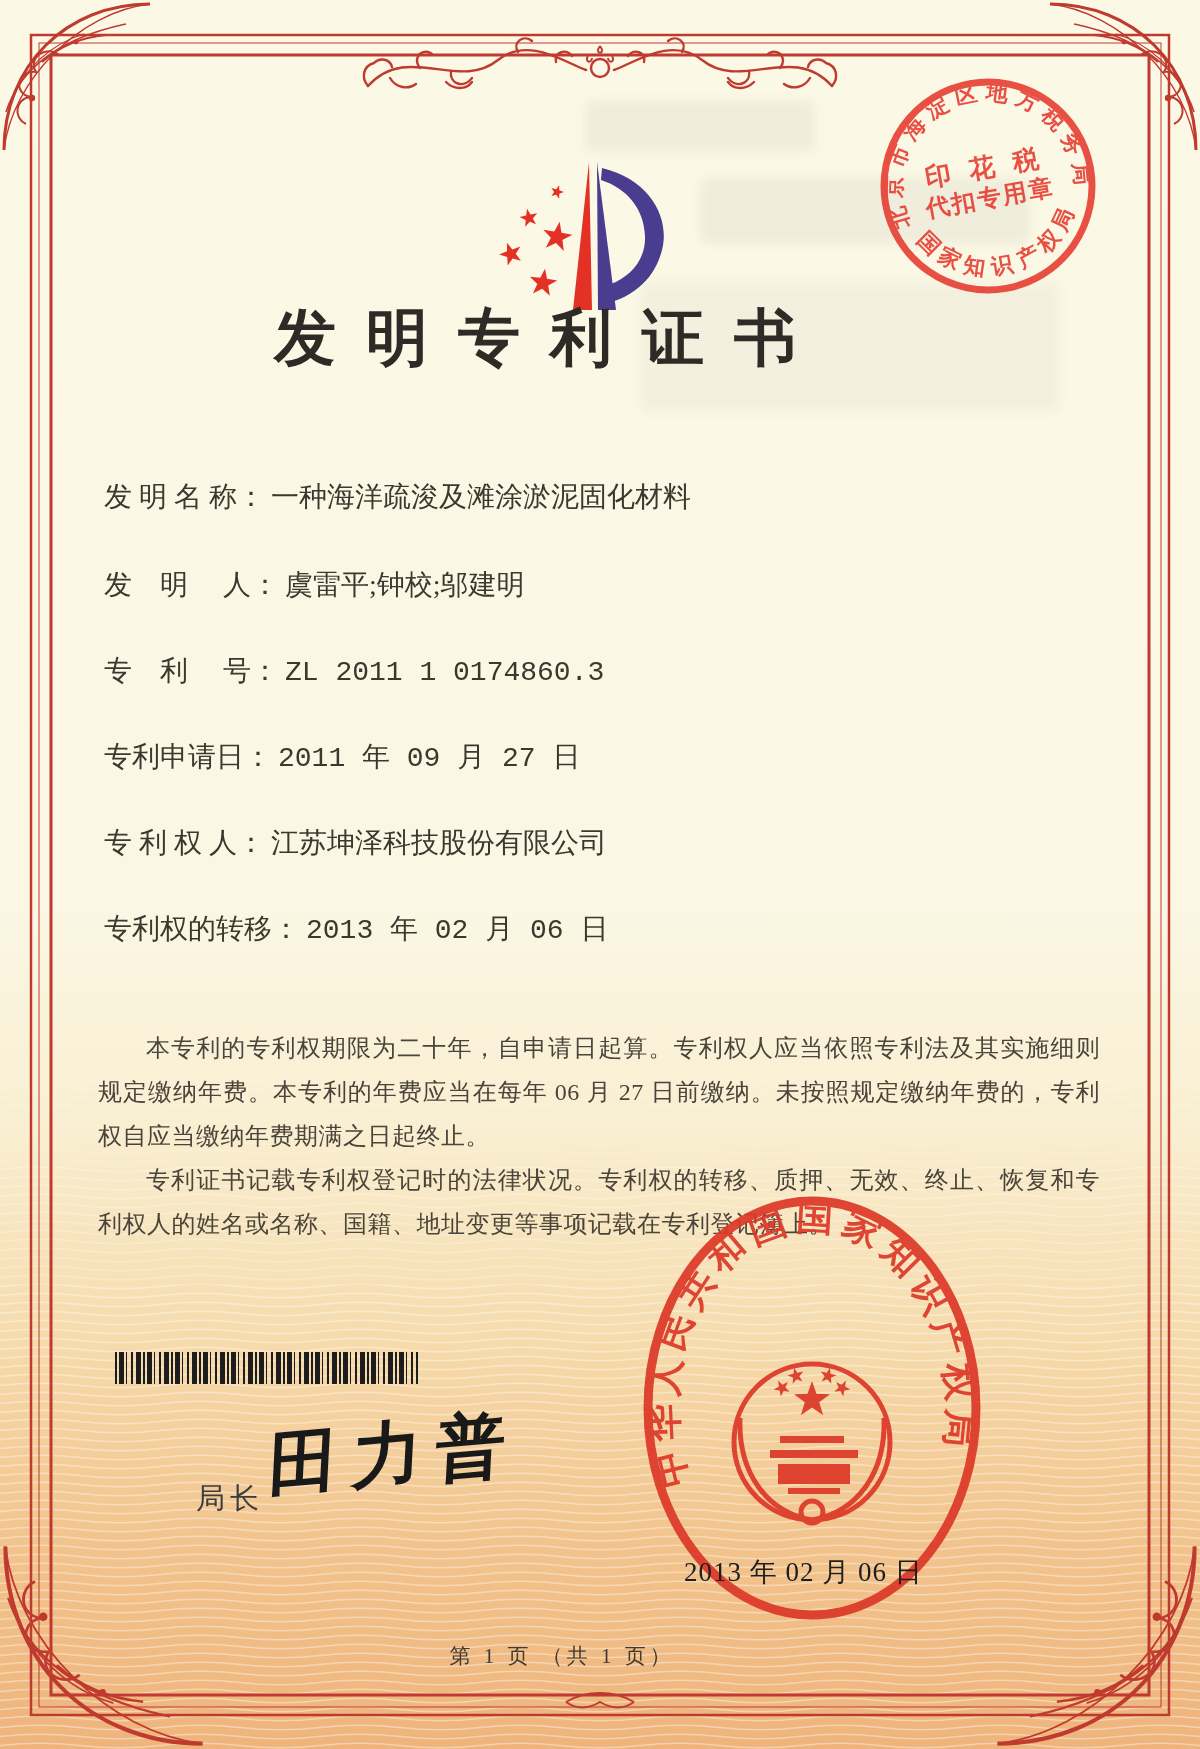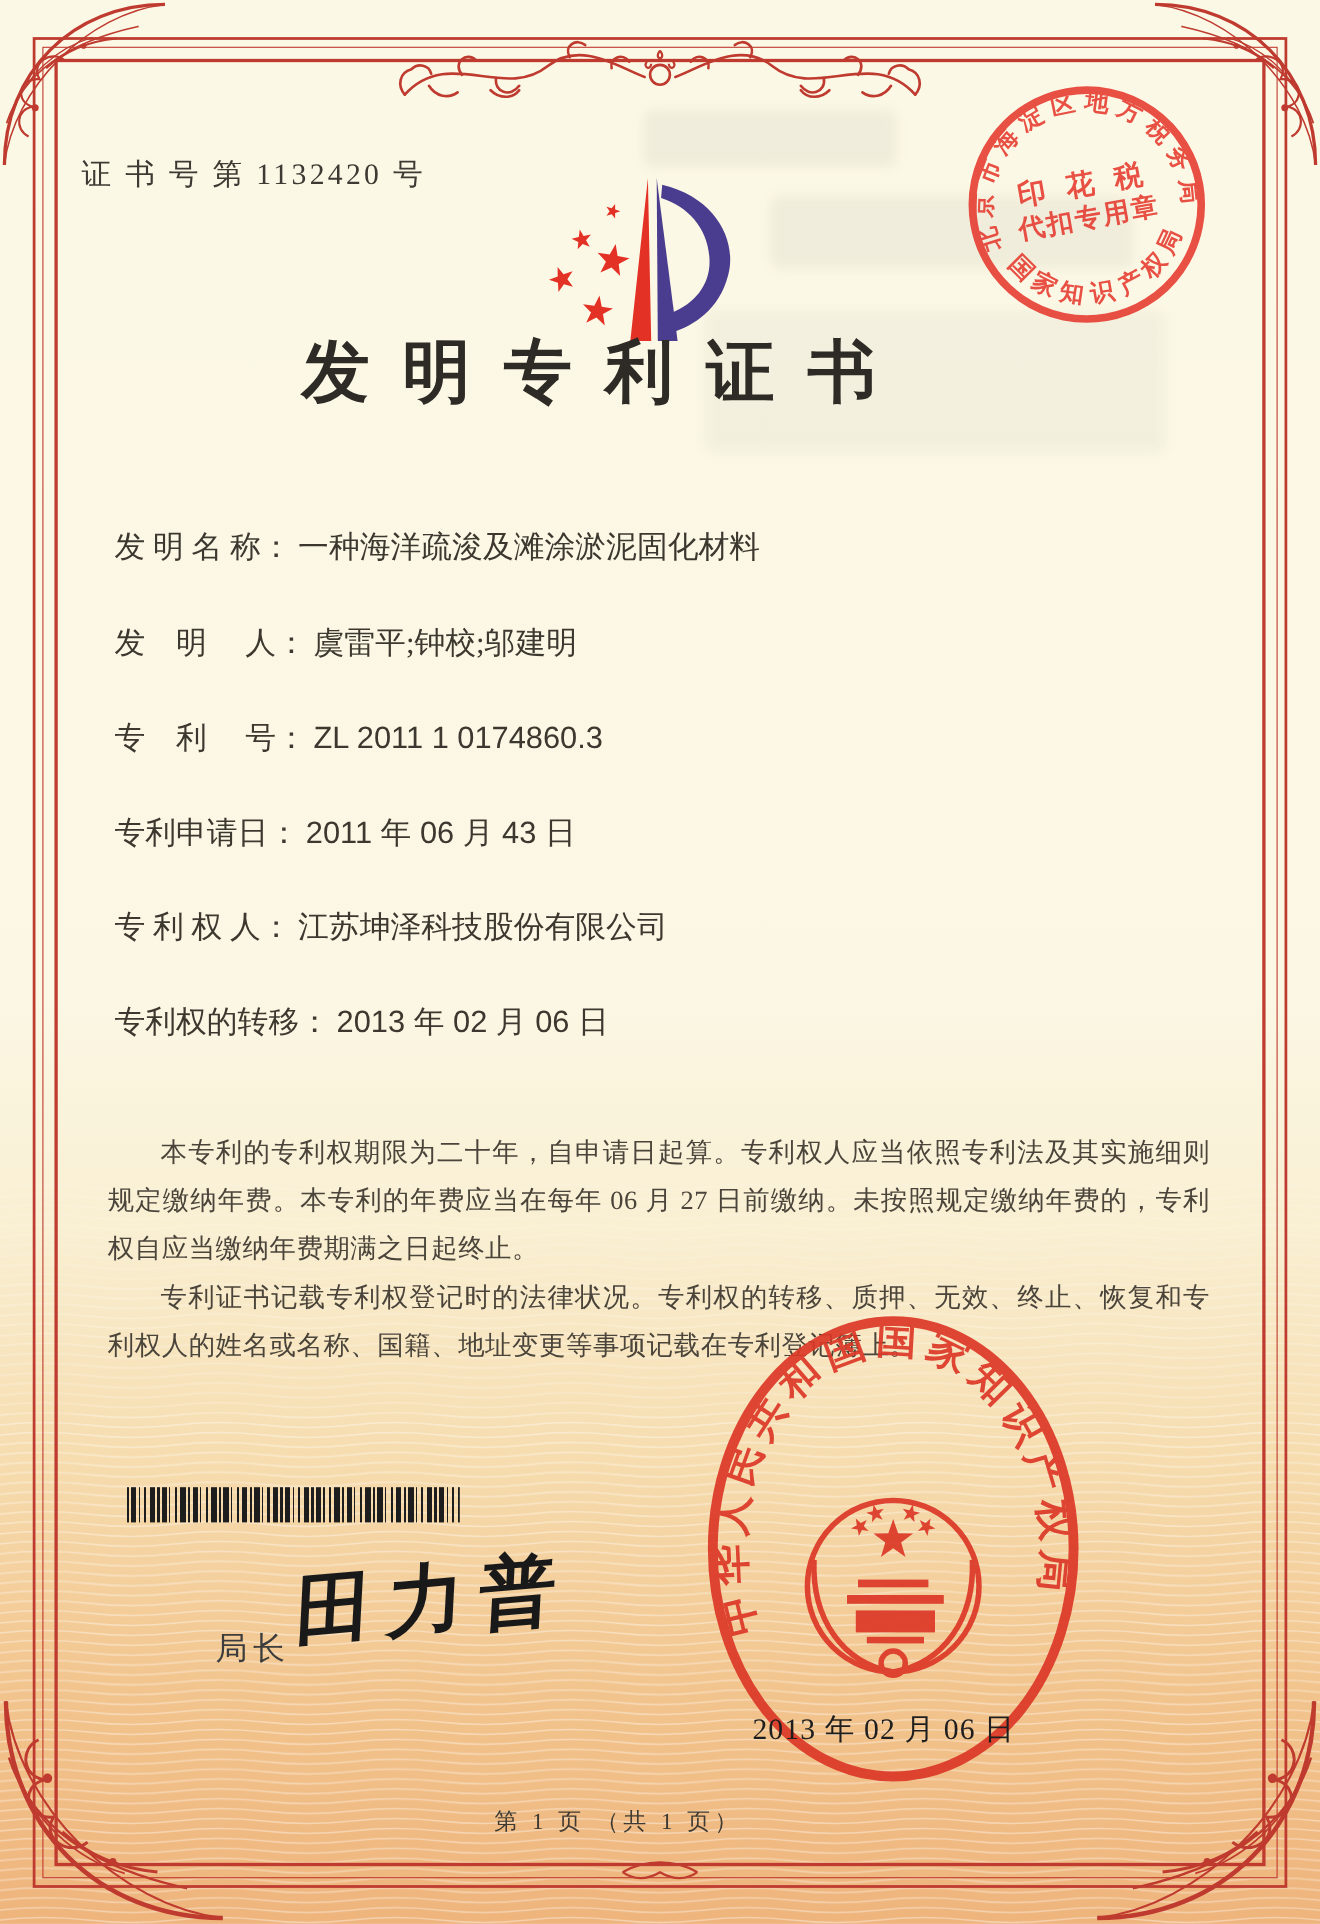--- a/index.html
+++ b/index.html
@@ -106,7 +106,6 @@
     </g>
   </svg>
 
-  <div class="abs cert-no z3">证 书 号 第 1132420 号</div>
 
   <svg class="abs z2" style="left:866px;top:64px;opacity:.88" width="244" height="244" viewBox="0 0 244 244">
     <g transform="rotate(-10 122 122)" fill="#e6392e">

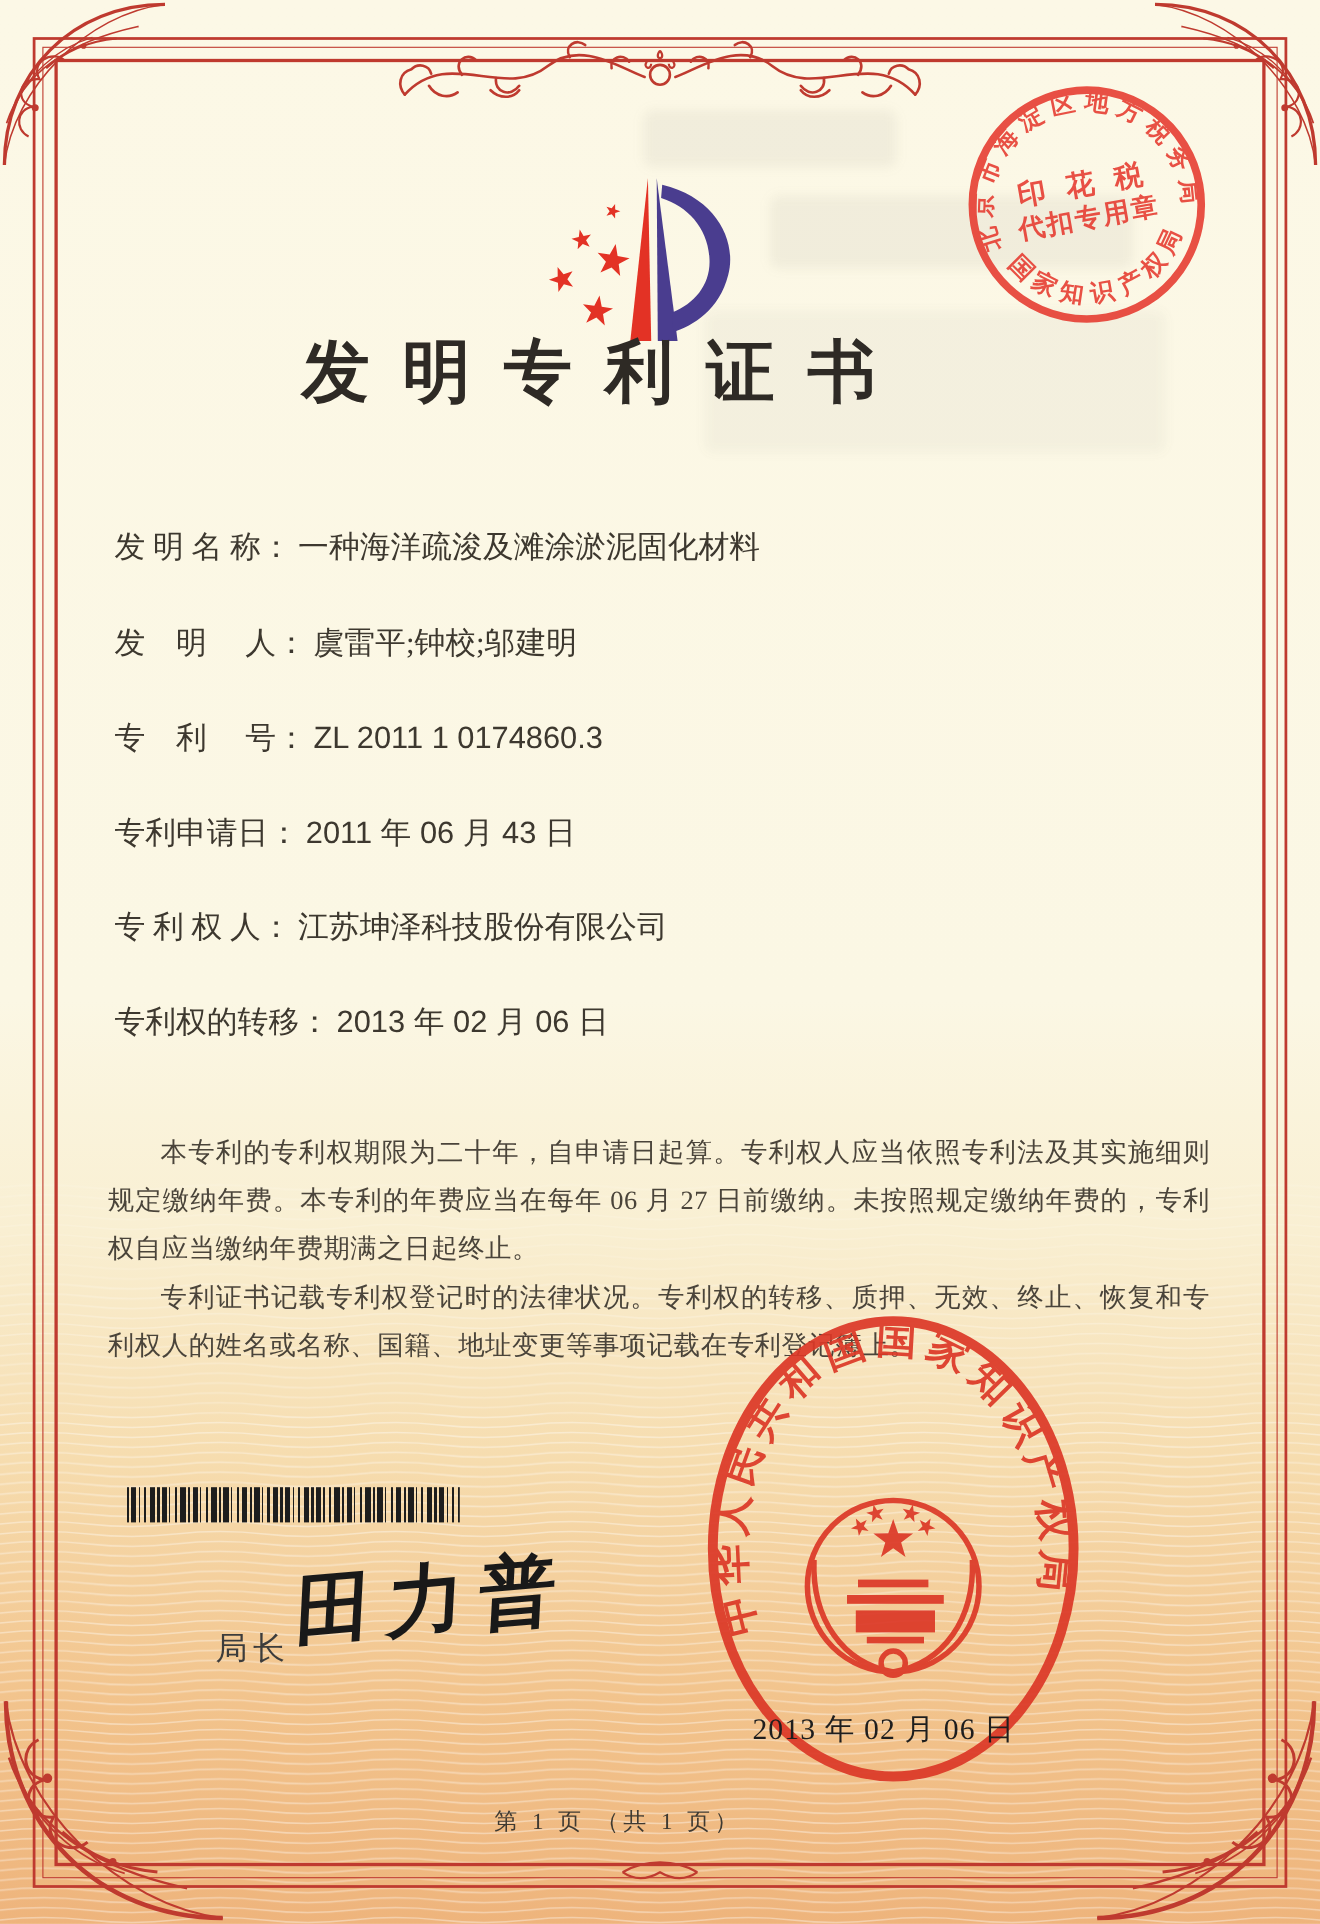--- a/index.html
+++ b/index.html
@@ -24,7 +24,7 @@
   .frow .val{margin-left:6px;}
   .frow.r0{top:0px}.frow.r1{top:88px}.frow.r2{top:174px}
   .frow.r3{top:260px}.frow.r4{top:346px}.frow.r5{top:432px}
-  .num{font-family:Liberation Sans, sans-serif;}
+  .num{font-family:Liberation Mono, monospace;}
   
   .bodytext{left:98px;top:1026px;width:1002px;font-size:24px;line-height:44px;
             text-align:justify;color:#4a443a;letter-spacing:.5px;}

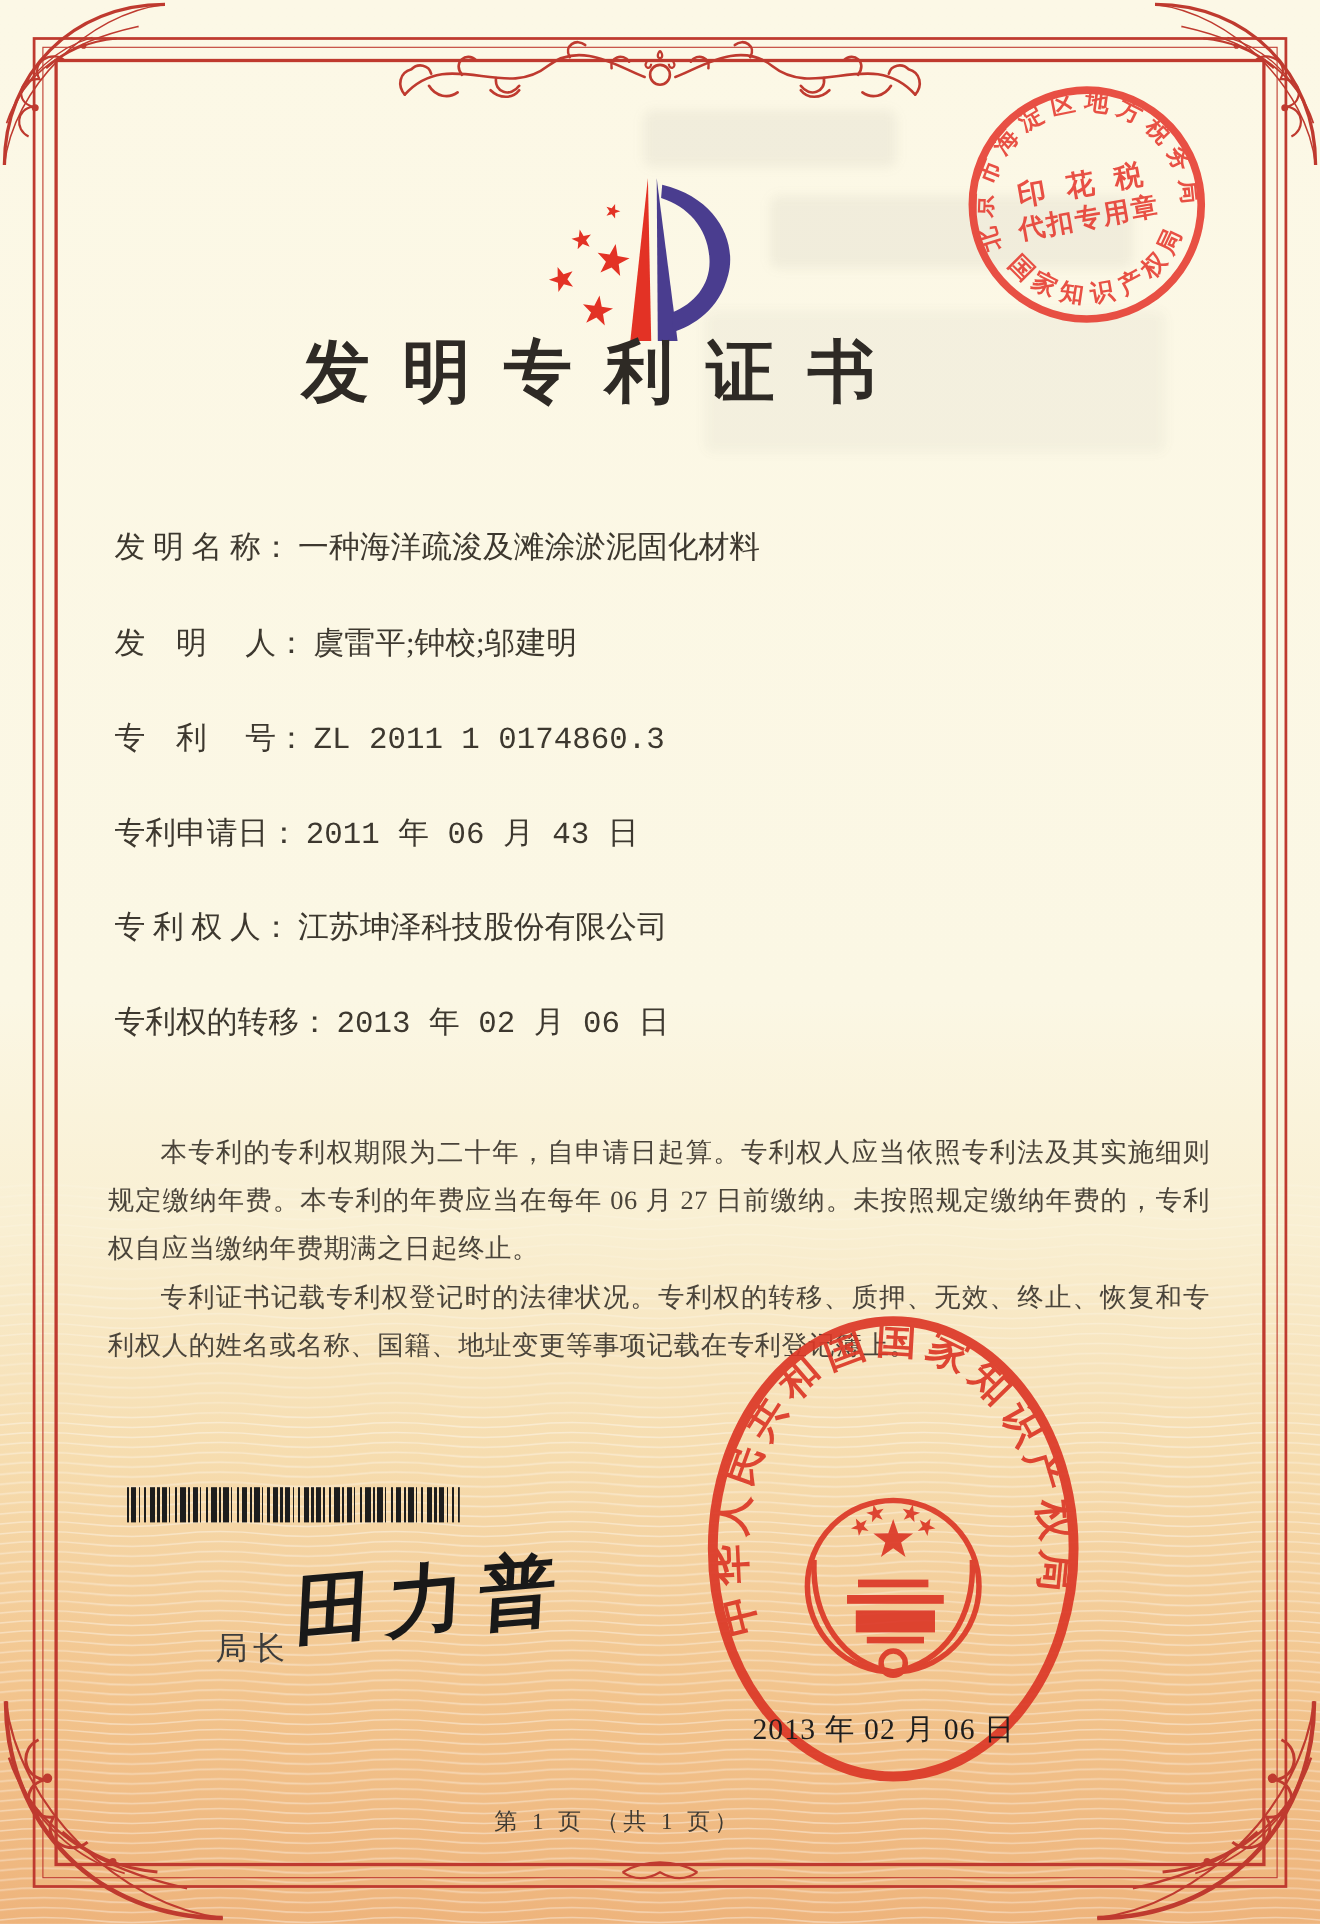--- a/index.html
+++ b/index.html
@@ -153,7 +153,7 @@
     <div class="frow r0"><span class="lab">发 明 名 称：</span><span class="val">一种海洋疏浚及滩涂淤泥固化材料</span></div>
     <div class="frow r1"><span class="lab">发　明　 人：</span><span class="val">虞雷平;钟校;邬建明</span></div>
     <div class="frow r2"><span class="lab">专　利　 号：</span><span class="val num">ZL 2011 1 0174860.3</span></div>
-    <div class="frow r3"><span class="lab">专利申请日：</span><span class="val num">2011 年 06 月 43 日</span></div>
+    <div class="frow r3"><span class="lab">专利申请日：</span><span class="val num">2011 年 09 月 27 日</span></div>
     <div class="frow r4"><span class="lab">专 利 权 人：</span><span class="val">江苏坤泽科技股份有限公司</span></div>
     <div class="frow r5"><span class="lab">专利权的转移：</span><span class="val num">2013 年 02 月 06 日</span></div>
   </div>

